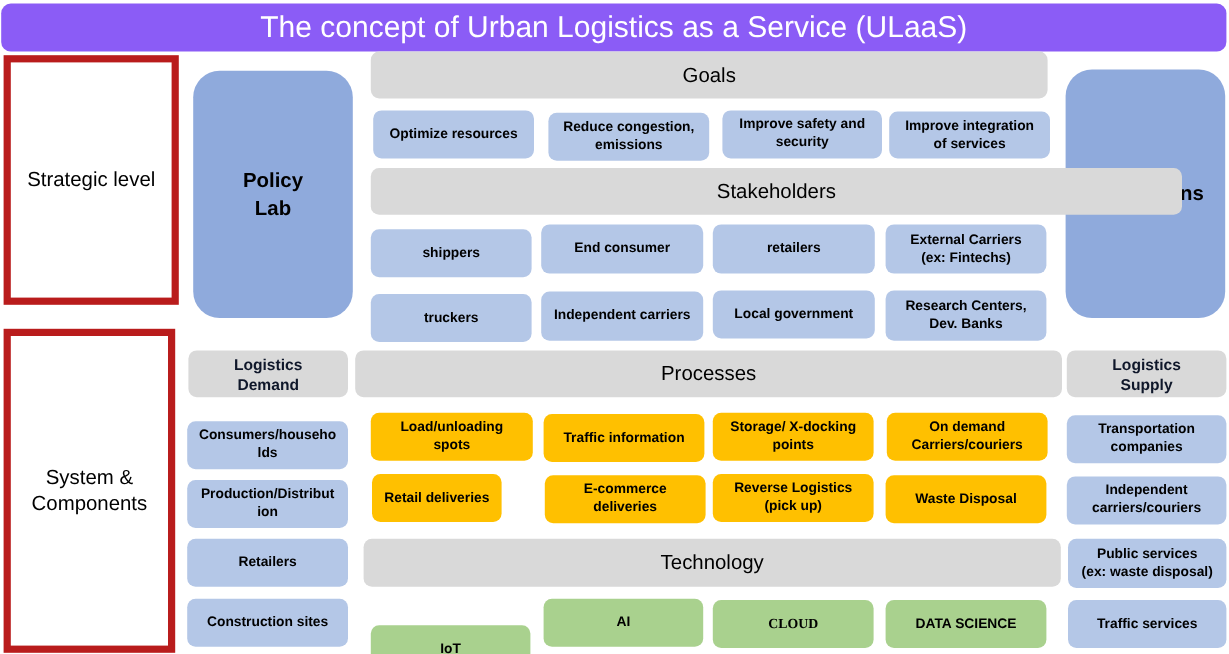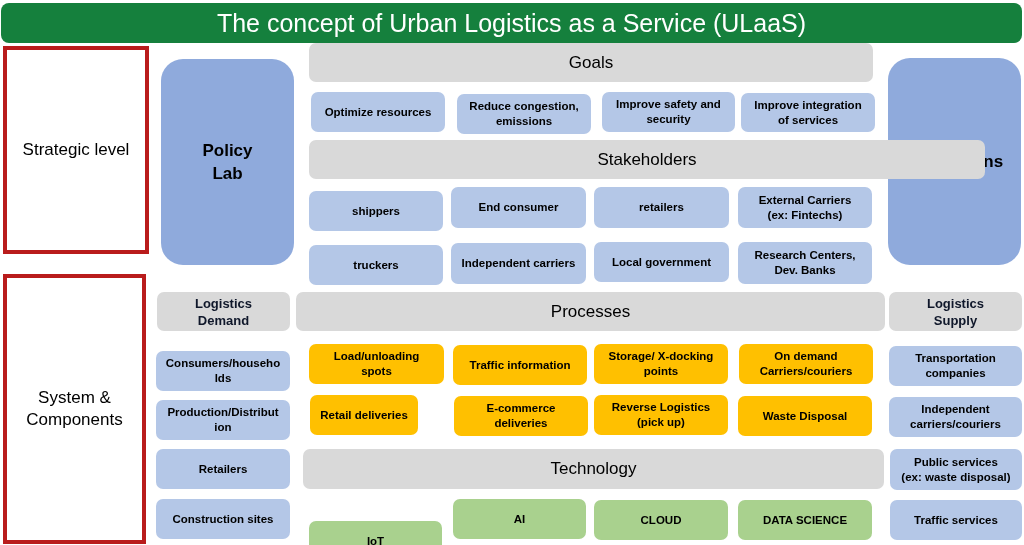--- a/index.html
+++ b/index.html
@@ -5,7 +5,7 @@
   html, body { margin: 0; padding: 0; background: #ffffff; }
   body { width: 1024px; height: 545px; position: relative; overflow: hidden; font-family: "Liberation Sans", "DejaVu Sans", sans-serif; }
   .abs { position: absolute; box-sizing: border-box; display: flex; align-items: center; justify-content: center; text-align: center; }
-  .title-bar { left: 1px; top: 3px; width: 1021px; height: 40px; background: #15803d; border-radius: 8px; color: #ffffff; font-size: 25px; font-weight: normal; }
+  .title-bar { left: 1px; top: 3px; width: 1021px; height: 40px; background: #8b5cf6; border-radius: 8px; color: #ffffff; font-size: 25px; font-weight: normal; }
   .level-box { background: #ffffff; border: 4px solid #b91c1c; color: #000; font-size: 17px; line-height: 22px; padding: 0 6px; }
   .big-blue { background: #8FAADC; border-radius: 22px; color: #000; font-weight: bold; font-size: 17px; line-height: 23px; }
   .gray-head { background: #D9D9D9; border-radius: 7px; color: #000; font-weight: normal; font-size: 17px; }

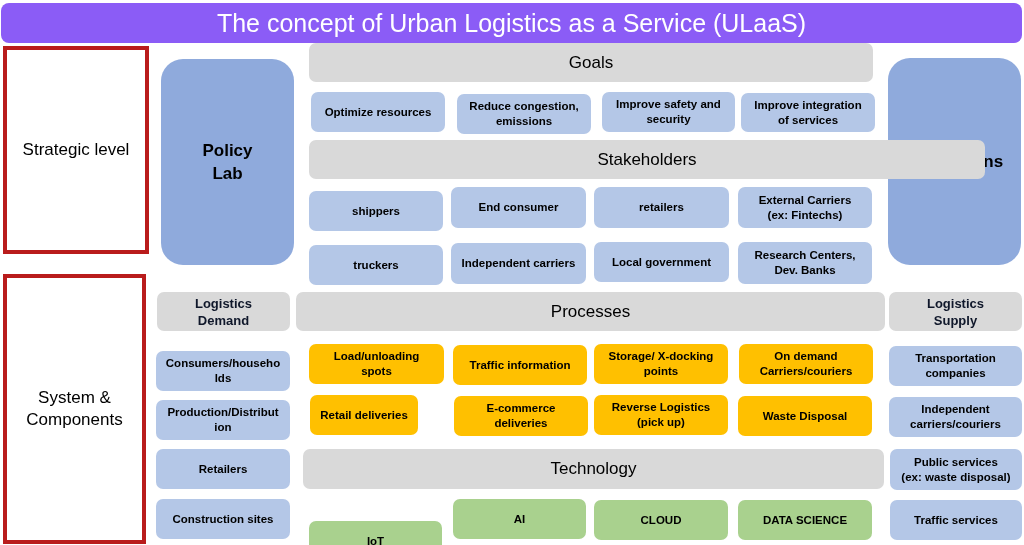--- a/index.html
+++ b/index.html
@@ -6,7 +6,7 @@
   body { width: 1024px; height: 545px; position: relative; overflow: hidden; font-family: "Liberation Sans", "DejaVu Sans", sans-serif; }
   .abs { position: absolute; box-sizing: border-box; display: flex; align-items: center; justify-content: center; text-align: center; }
   .title-bar { left: 1px; top: 3px; width: 1021px; height: 40px; background: #8b5cf6; border-radius: 8px; color: #ffffff; font-size: 25px; font-weight: normal; }
-  .level-box { background: #ffffff; border: 4px solid #b91c1c; color: #000; font-size: 17px; line-height: 22px; padding: 0 6px; }
+  .level-box { background: #ffffff; border: 6px solid #b91c1c; color: #000; font-size: 17px; line-height: 22px; padding: 0 6px; }
   .big-blue { background: #8FAADC; border-radius: 22px; color: #000; font-weight: bold; font-size: 17px; line-height: 23px; }
   .gray-head { background: #D9D9D9; border-radius: 7px; color: #000; font-weight: normal; font-size: 17px; }
   .gray-small { background: #D9D9D9; border-radius: 7px; color: #0f172a; font-weight: bold; font-size: 13px; line-height: 17px; }

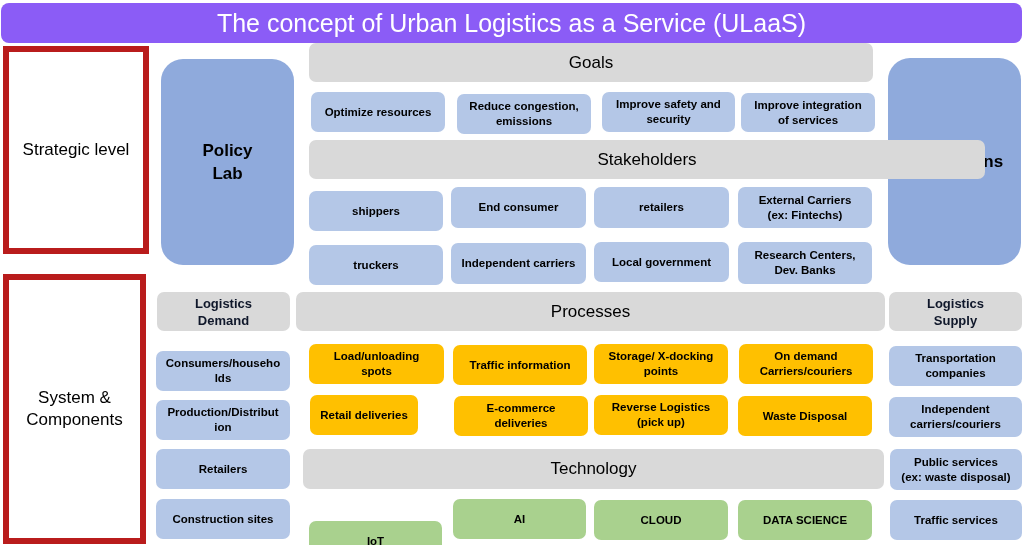--- a/index.html
+++ b/index.html
@@ -86,7 +86,7 @@
 <div class="abs gray-head" style="left:303px;top:449px;width:581px;height:40px;">Technology</div>
 <div class="abs green ml" style="left:309px;top:521px;width:133px;height:40px;">IoT</div>
 <div class="abs green ml" style="left:453px;top:499px;width:133px;height:40px;">AI</div>
-<div class="abs green ml" style="left:594px;top:500px;width:134px;height:40px;">CLOUD</div>
+<div class="abs green ml" style="left:594px;top:500px;width:134px;height:40px;font-family:Liberation Serif, serif;">CLOUD</div>
 <div class="abs green ml" style="left:738px;top:500px;width:134px;height:40px;">DATA SCIENCE</div>
 
 </body></html>

